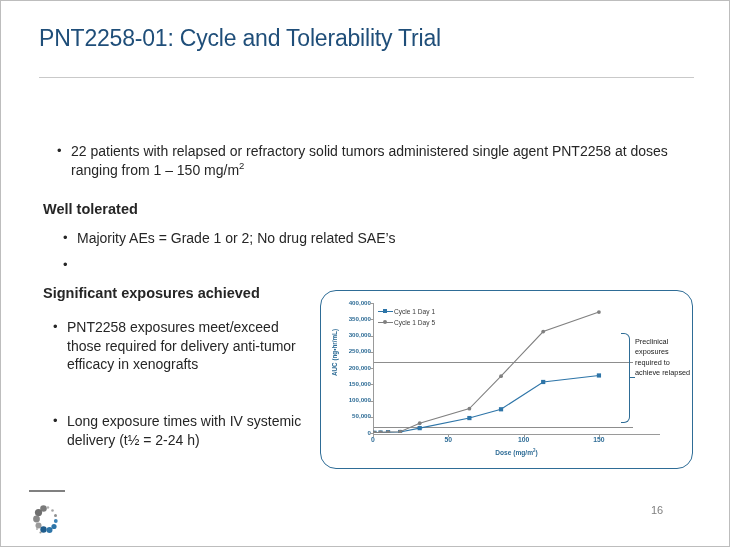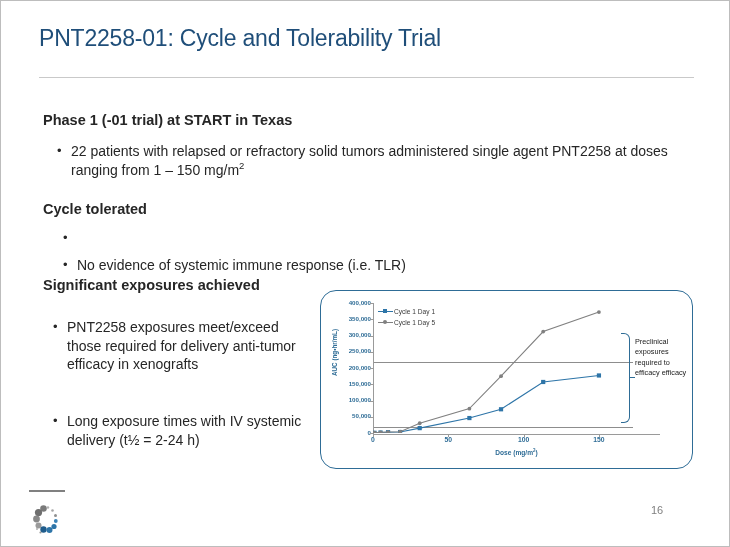--- a/index.html
+++ b/index.html
@@ -271,7 +271,6 @@
   <div id="title">PNT2258-01: Cycle and Tolerability Trial</div>
   <div id="title-rule"></div>
 
-  <div class="section-head" id="head-phase1">Phase 1 (-01 trial) at START in Texas</div>
   <div class="bullet-row" id="bul-patients">
     <span class="bullet-dot">•</span>
     <span class="bullet-text">22 patients with relapsed or refractory solid tumors administered single agent PNT2258 at doses ranging from 1 – 150 mg/m<sup>2</sup></span>

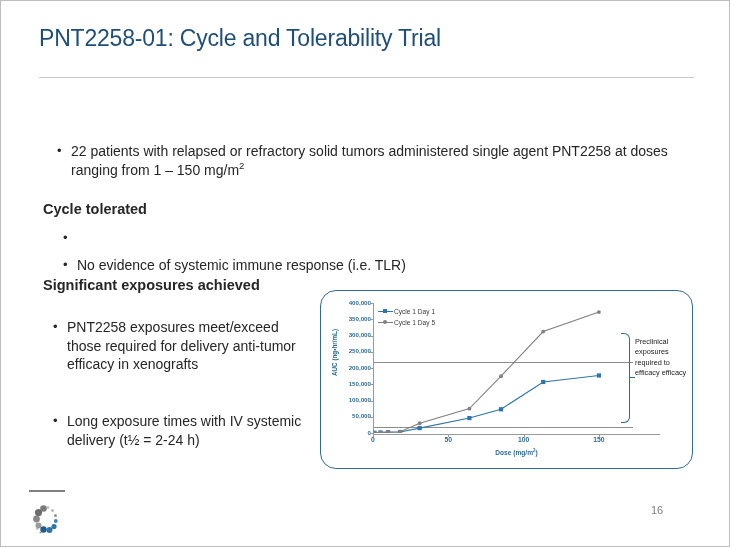--- a/index.html
+++ b/index.html
@@ -276,7 +276,7 @@
     <span class="bullet-text">22 patients with relapsed or refractory solid tumors administered single agent PNT2258 at doses ranging from 1 – 150 mg/m<sup>2</sup></span>
   </div>
 
-  <div class="section-head" id="head-tolerated">Cycle tolerated</div>
+  <div class="section-head" id="head-tolerated">Well tolerated</div>
   <div class="bullet-row" id="bul-aes">
     <span class="bullet-dot">•</span>
   </div>

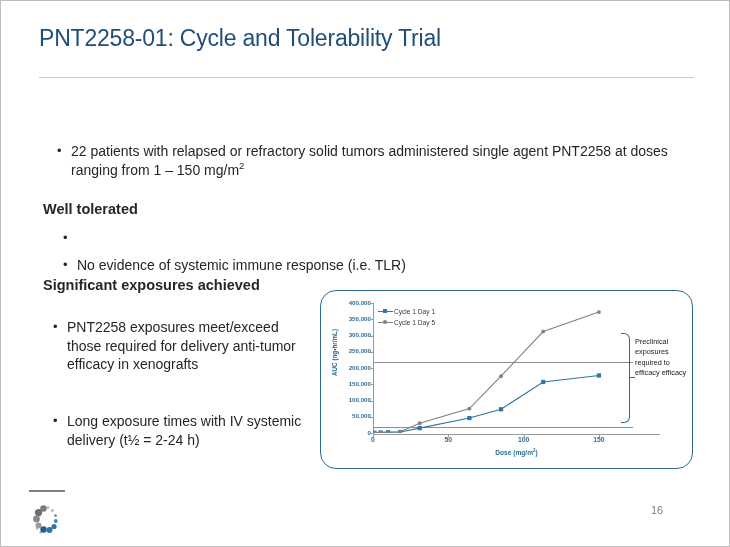--- a/index.html
+++ b/index.html
@@ -279,6 +279,7 @@
   <div class="section-head" id="head-tolerated">Well tolerated</div>
   <div class="bullet-row" id="bul-aes">
     <span class="bullet-dot">•</span>
+    <span class="bullet-text">Majority AEs = Grade 1 or 2; No drug related SAE’s</span>
   </div>
   <div class="bullet-row" id="bul-tlr">
     <span class="bullet-dot">•</span>

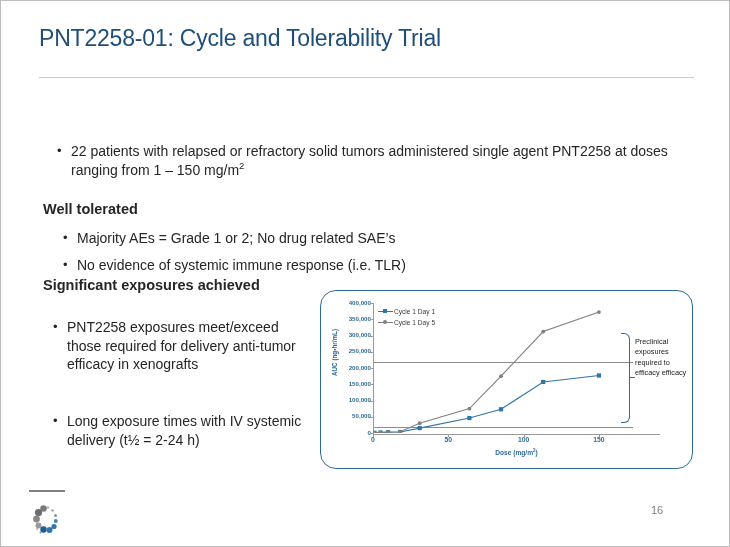--- a/index.html
+++ b/index.html
@@ -283,7 +283,6 @@
   </div>
   <div class="bullet-row" id="bul-tlr">
     <span class="bullet-dot">•</span>
-    <span class="bullet-text">No evidence of systemic immune response (i.e. TLR)</span>
   </div>
 
   <div class="section-head" id="head-exposures">Significant exposures achieved</div>

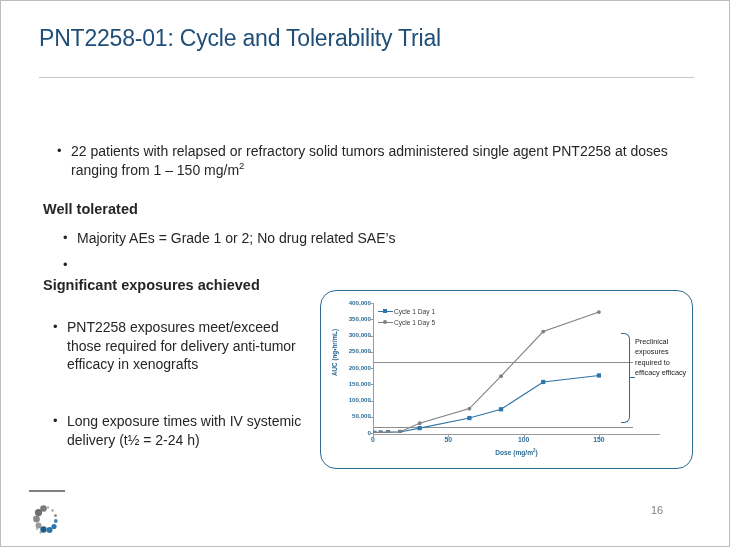--- a/index.html
+++ b/index.html
@@ -68,7 +68,7 @@
   #head-tolerated { left: 42px; top: 200px; }
   #bul-aes { left: 62px; top: 228px; width: 420px; }
   #bul-tlr { left: 62px; top: 255px; width: 420px; }
-  #head-exposures { left: 42px; top: 276px; }
+  #head-exposures { left: 42px; top: 284px; }
   #bul-exposure { left: 52px; top: 317px; width: 260px; }
   #bul-longexp { left: 52px; top: 411px; width: 265px; }
 

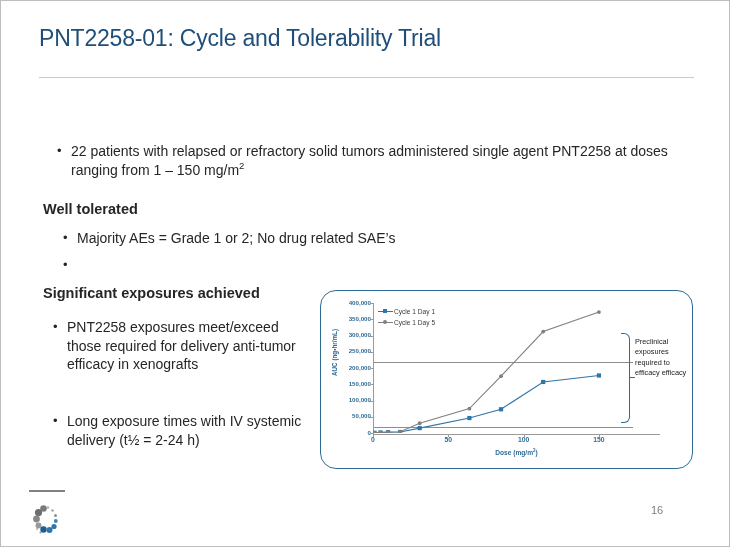--- a/index.html
+++ b/index.html
@@ -397,7 +397,7 @@
 
       <div id="bracket"></div>
       <div id="bracket-nub"></div>
-      <div id="annot">Preclinical exposures required to efficacy efficacy</div>
+      <div id="annot">Preclinical exposures required to achieve relapsed</div>
     </div>
   </div>
 

